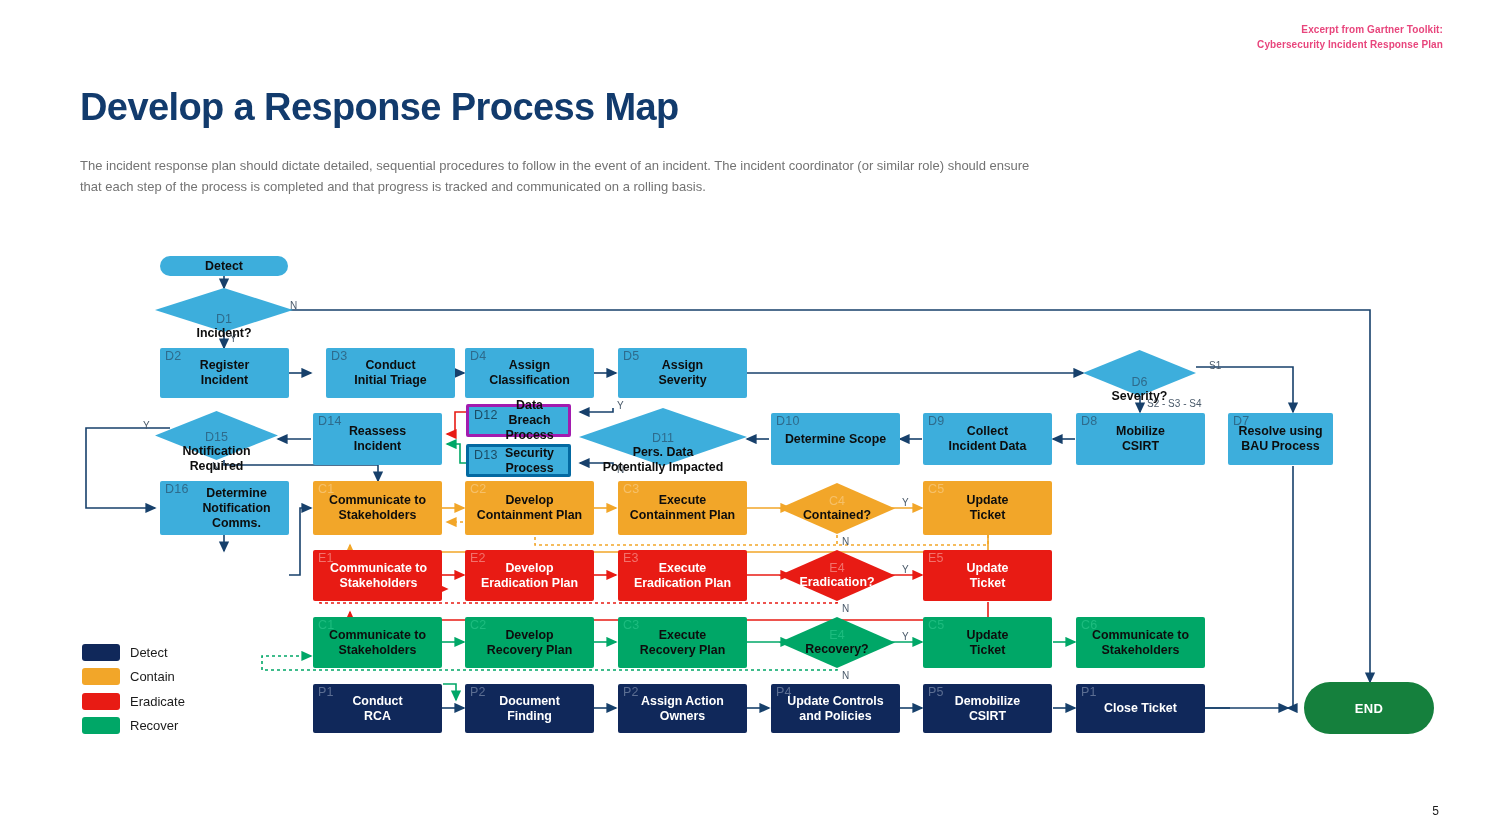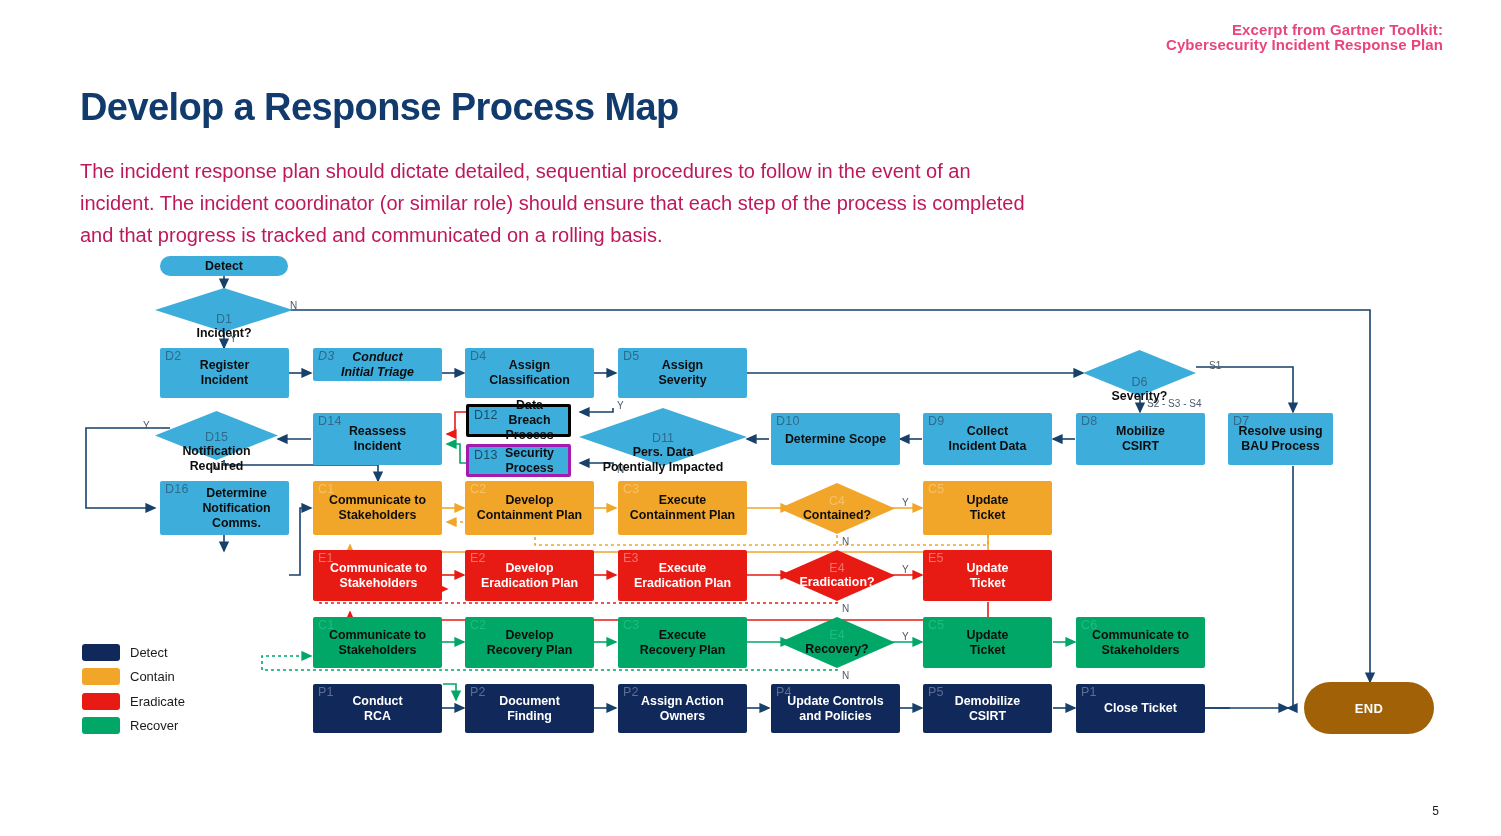--- a/index.html
+++ b/index.html
@@ -12,7 +12,7 @@
 
   .kicker{
     position:absolute;right:58px;top:22px;width:520px;text-align:right;
-    color:#E8457C;font-size:15px;font-weight:bold;line-height:15px;
+    color:#E8457C;font-size:10px;font-weight:bold;line-height:15px;
     letter-spacing:.1px;
   }
   .page-title{

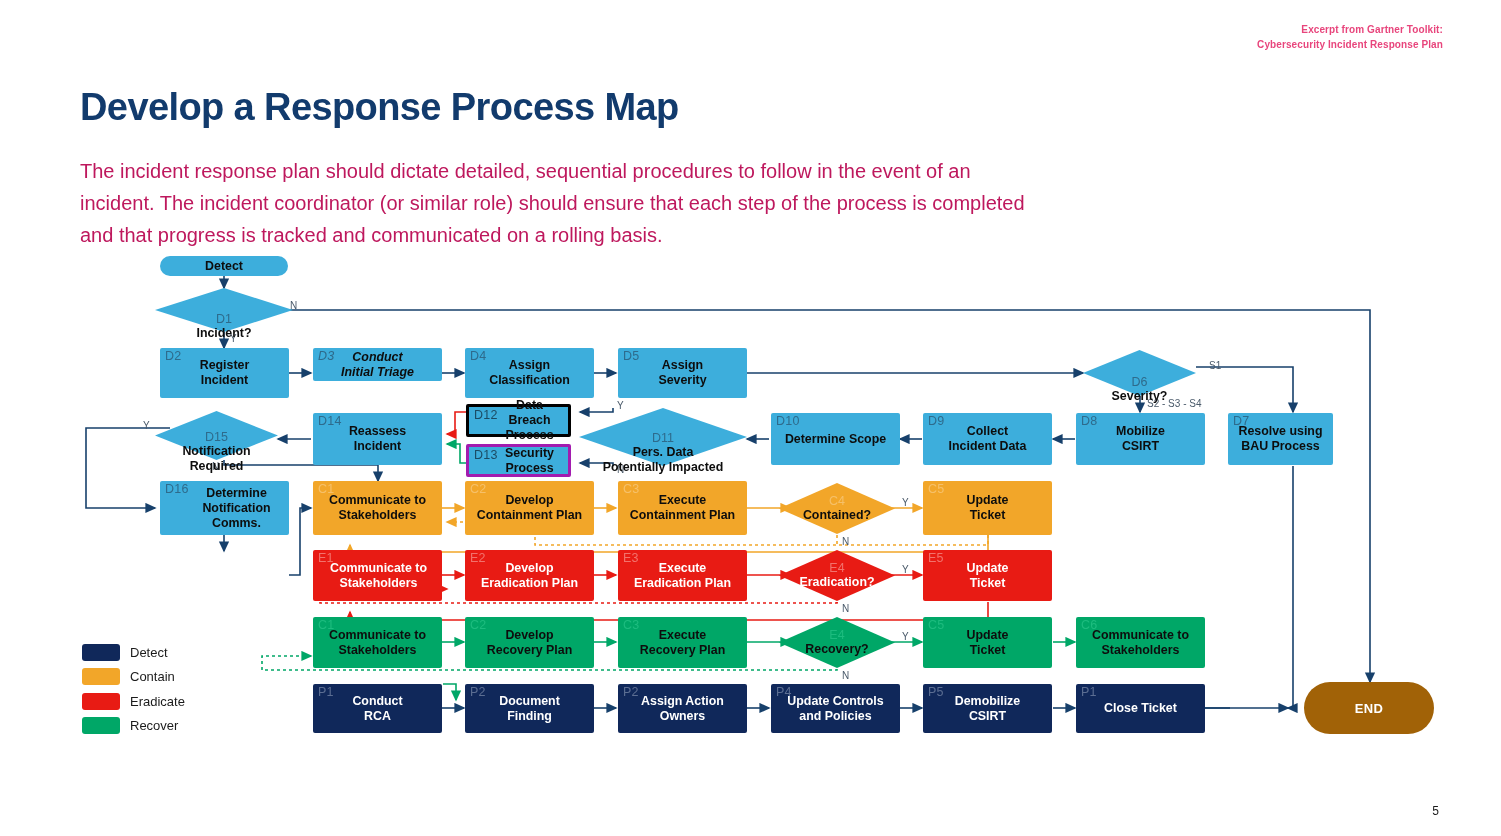--- a/index.html
+++ b/index.html
@@ -22,7 +22,7 @@
   }
   .intro{
     position:absolute;left:80px;top:155px;width:960px;
-    color:#be185d;font-size:20px;line-height:32px;
+    color:#737373;font-size:13px;line-height:21px;
   }
   .page-num{
     position:absolute;right:62px;bottom:18px;color:#1b1b1b;font-size:12px;

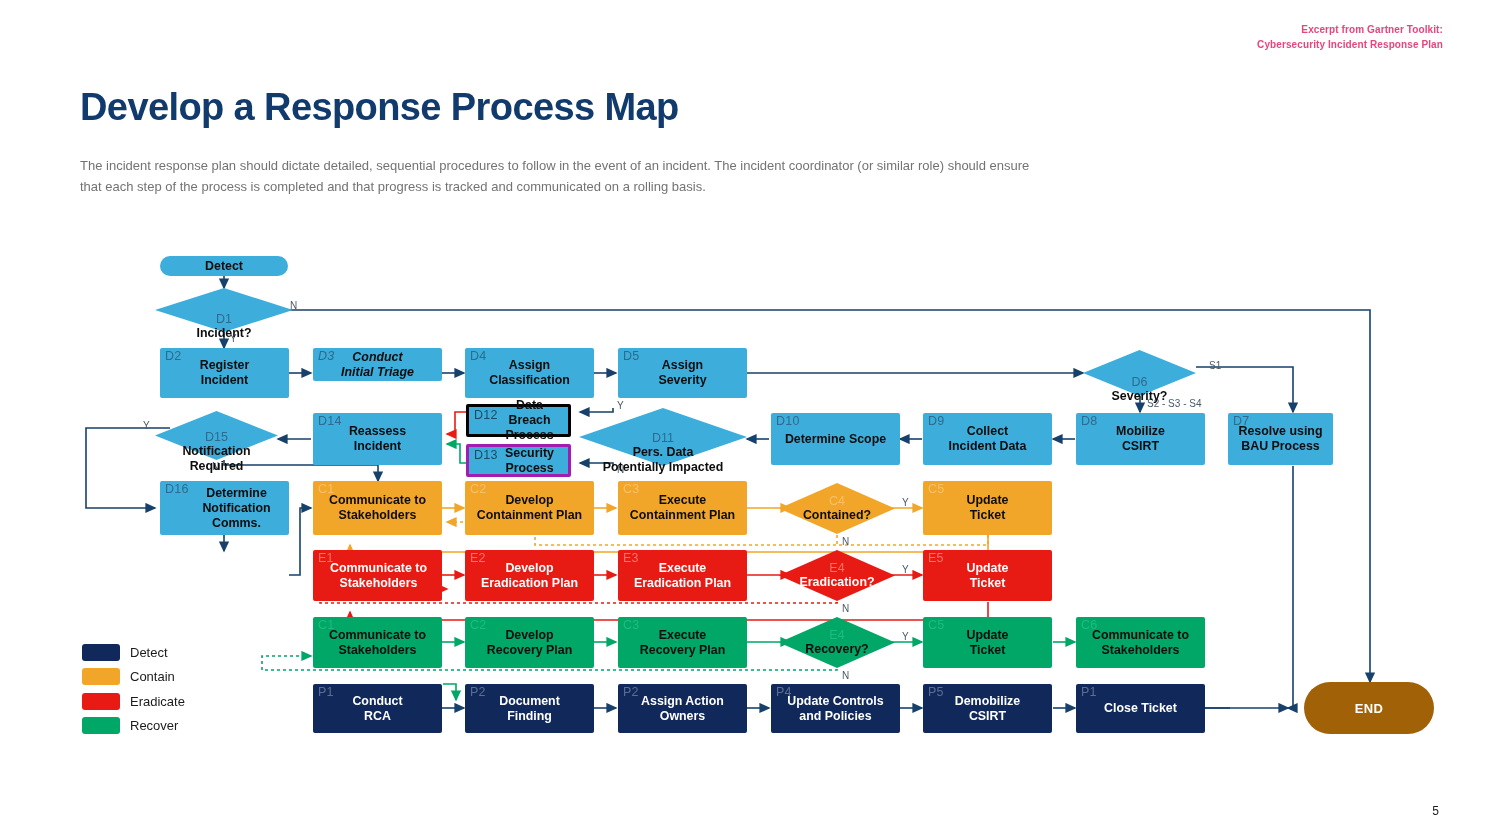--- a/index.html
+++ b/index.html
@@ -337,7 +337,7 @@
     <span class="tag">D2</span>
     <span class="lbl">Register<br>Incident</span>
     </div>
-  <div class="node n-detect" style="left:313px;top:348px;width:129px;height:33px;font-style:italic;">
+  <div class="node n-detect" style="left:326px;top:348px;width:129px;height:50px;">
     <span class="tag">D3</span>
     <span class="lbl">Conduct<br>Initial Triage</span>
     </div>

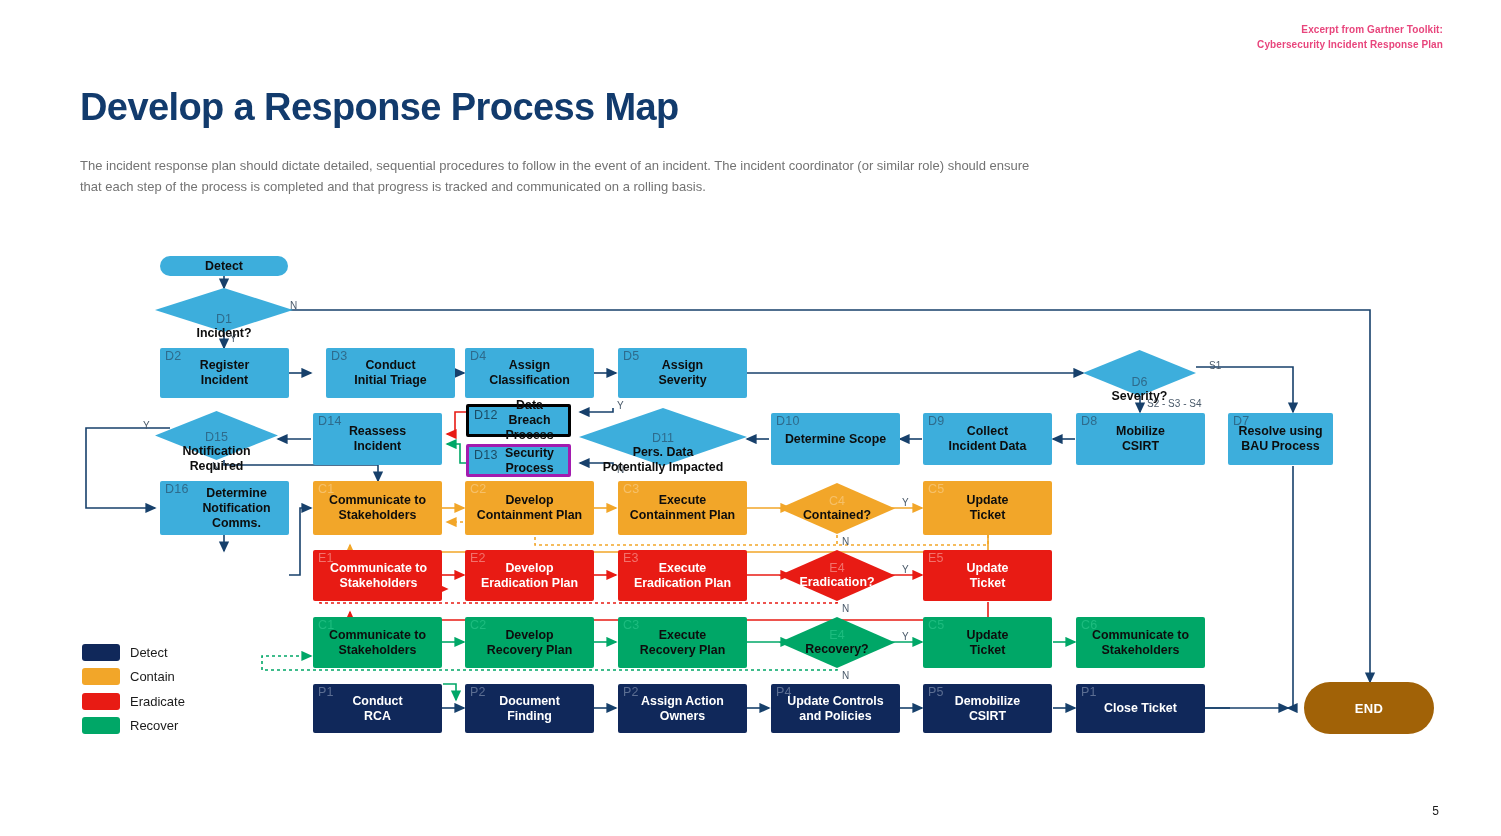--- a/index.html
+++ b/index.html
@@ -58,7 +58,7 @@
   .n-proc{background:#10285A;color:#ffffff;}
   .n-proc .tag{color:#5C6E92;}
 
-  .bord-red{border:3px solid #000000;}
+  .bord-red{border:3px solid #a21caf;}
   .bord-green{border:3px solid #a21caf;}
 
   

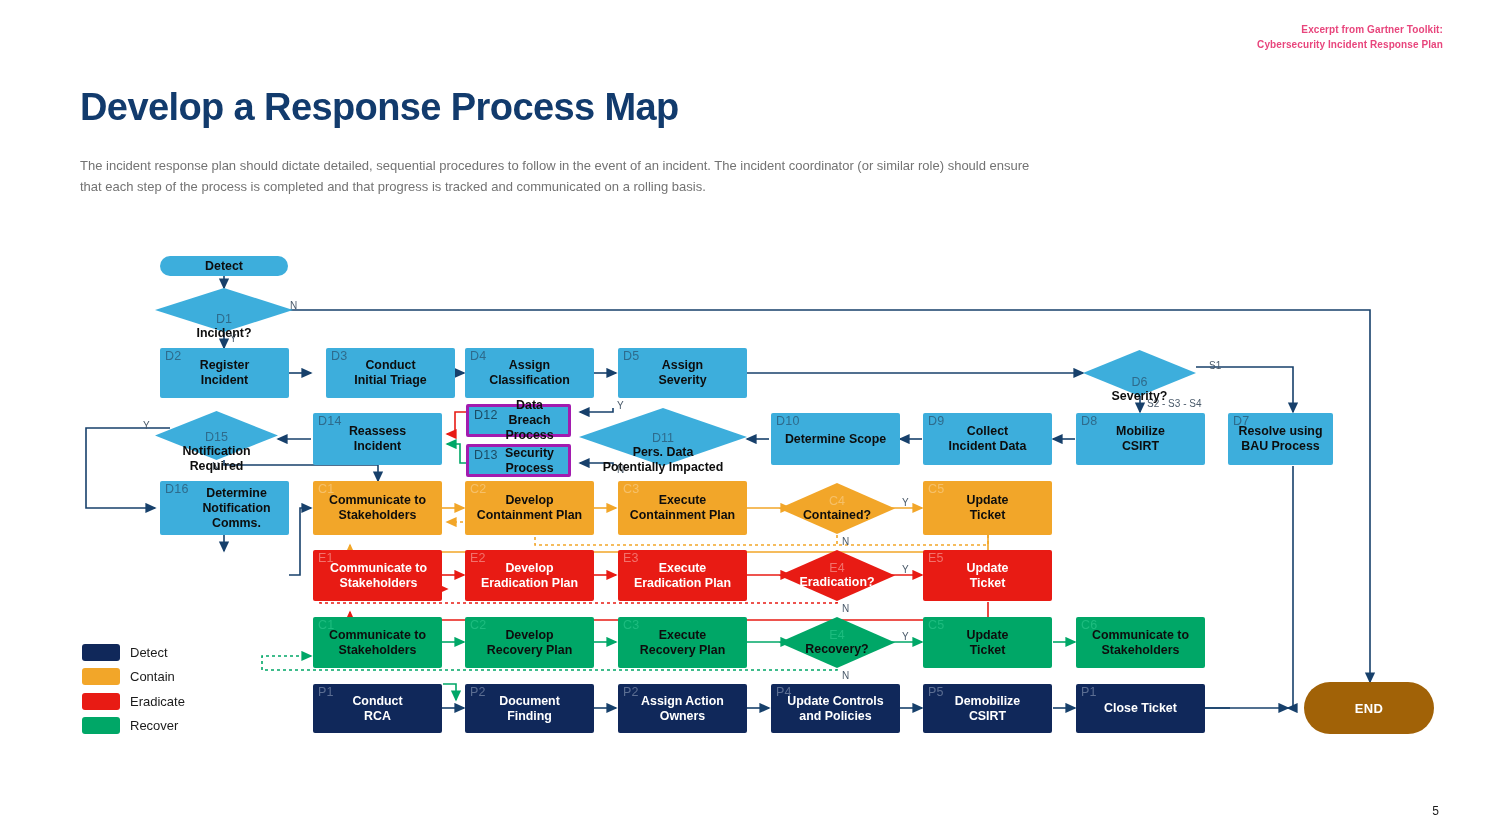--- a/index.html
+++ b/index.html
@@ -59,7 +59,7 @@
   .n-proc .tag{color:#5C6E92;}
 
   .bord-red{border:3px solid #a21caf;}
-  .bord-green{border:3px solid #a21caf;}
+  .bord-green{border:3px solid #0369a1;}
 
   
   .pill{

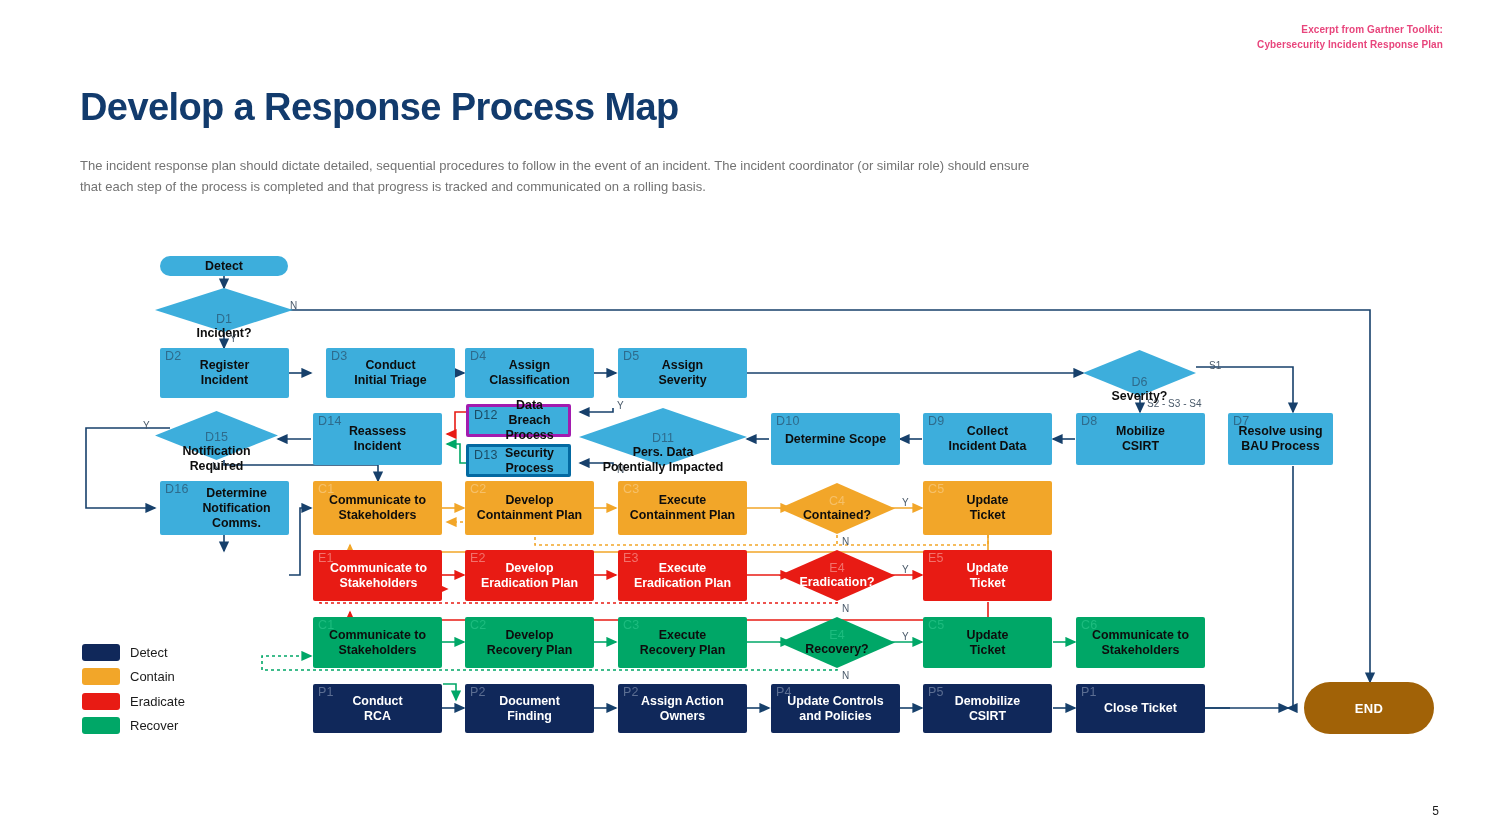--- a/index.html
+++ b/index.html
@@ -67,7 +67,7 @@
     justify-content:center;font-size:12.4px;font-weight:bold;
   }
   .pill-detect{background:#3DAEDC;color:#0d0d0d;}
-  .pill-end{background:#a16207;color:#ffffff;font-size:13px;letter-spacing:.4px;}
+  .pill-end{background:#15803d;color:#ffffff;font-size:13px;letter-spacing:.4px;}
 
   
   .dia{position:absolute;}

